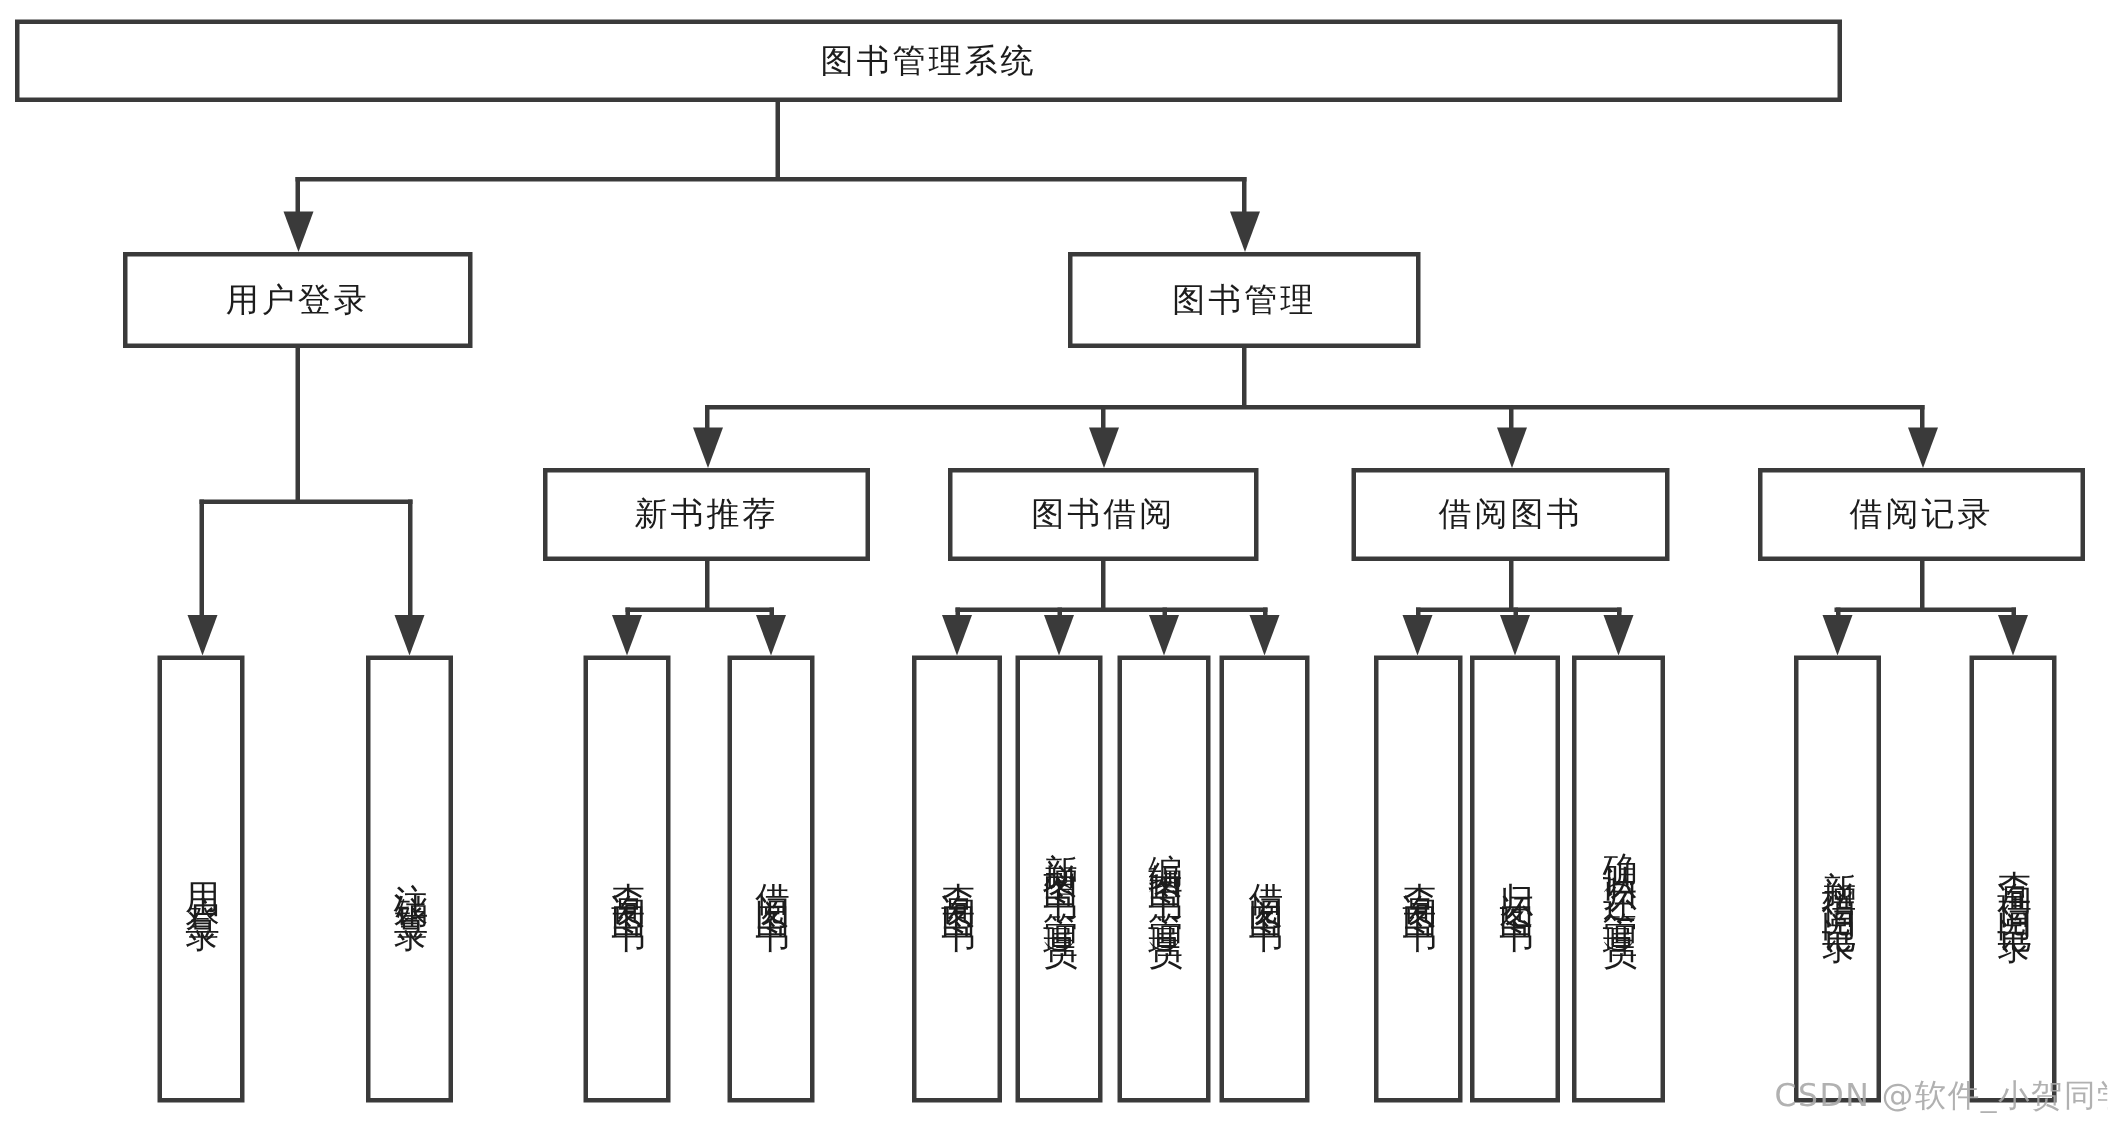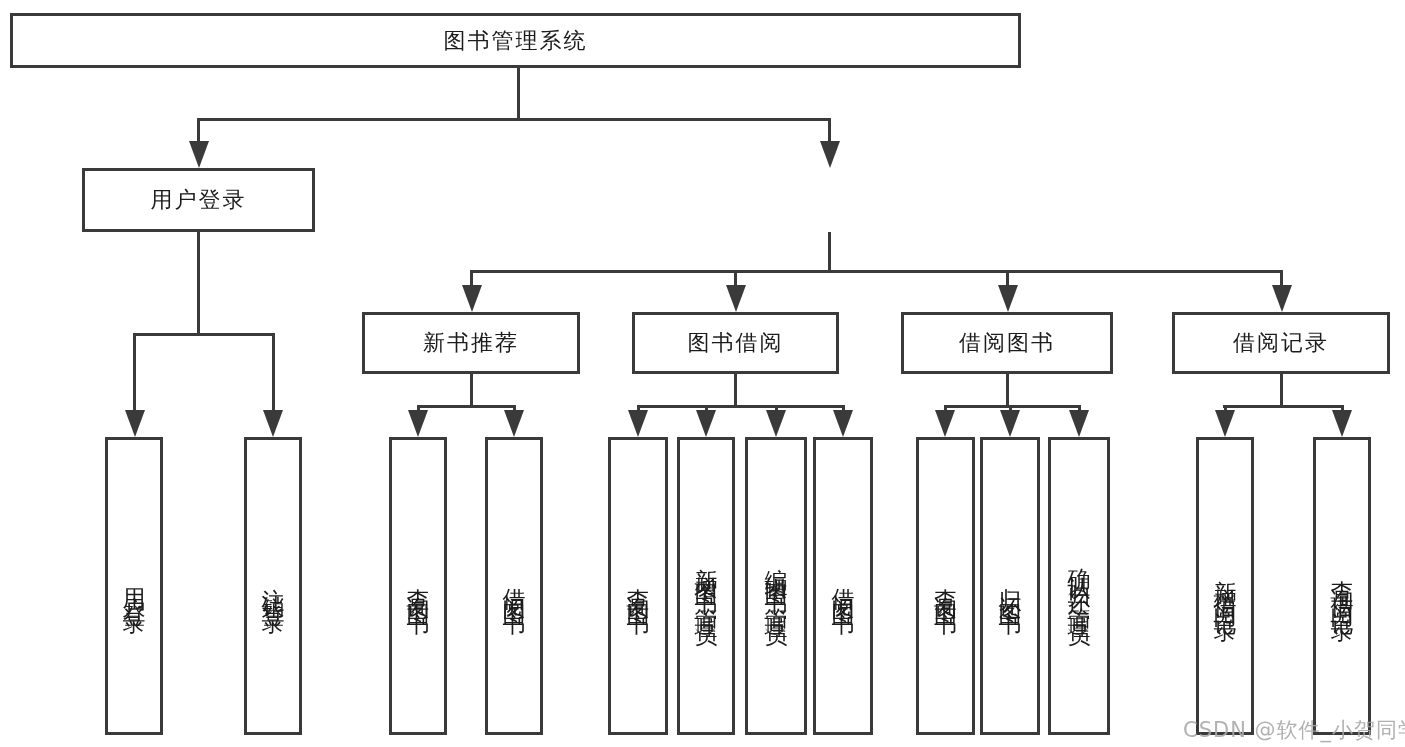--- a/index.html
+++ b/index.html
@@ -110,7 +110,7 @@
   <div class="arrow" style="left:1215px;top:410px"></div>
   <div class="arrow" style="left:1332px;top:410px"></div>
 
-  <div class="box" style="left:10px;top:13px;width:1011px;height:55px">
+  <div class="box" style="left:10px;top:13px;width:1218px;height:55px">
     <span>图书管理系统</span>
   </div>
 

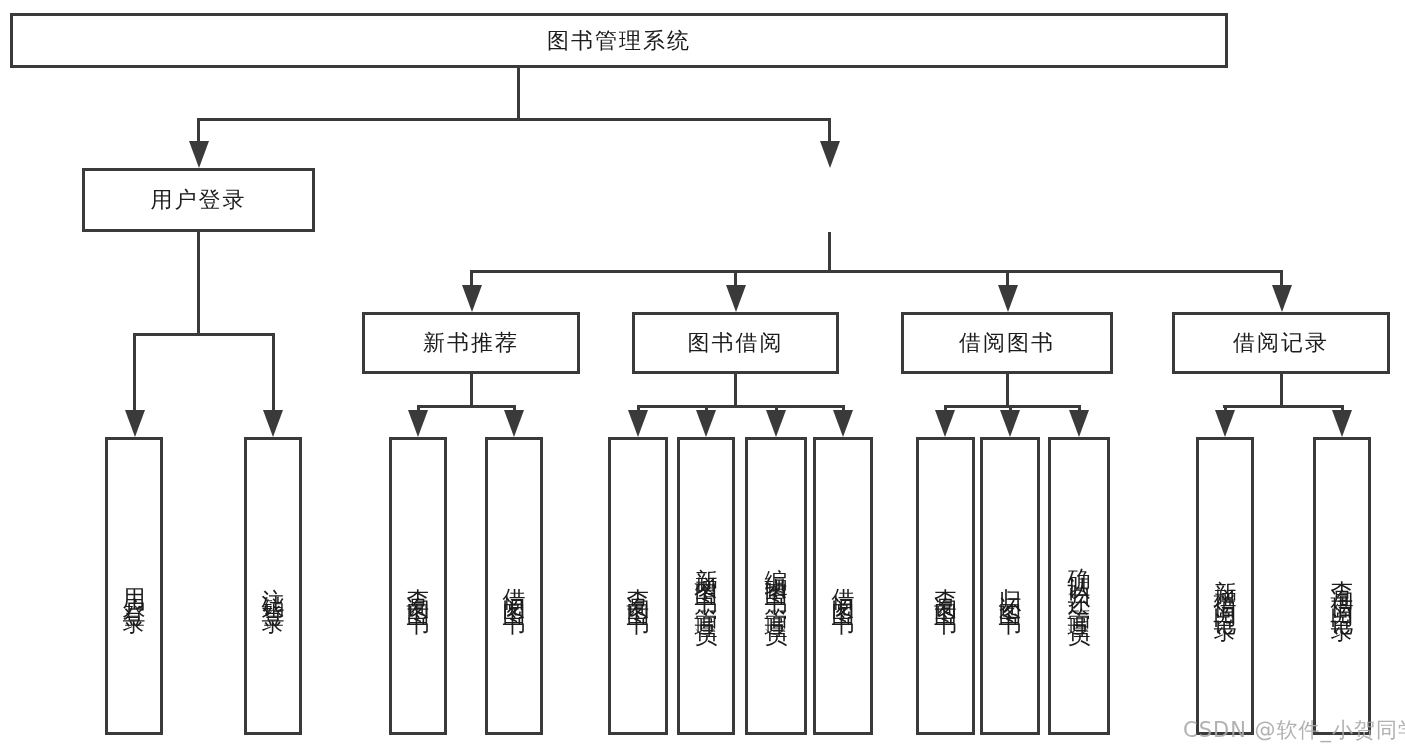--- a/index.html
+++ b/index.html
@@ -117,6 +117,9 @@
   <div class="box" style="left:82px;top:168px;width:233px;height:64px">
     <span>用户登录</span>
   </div>
+  <div class="box" style="left:712px;top:168px;width:235px;height:64px">
+    <span>图书管理</span>
+  </div>
 
   <div class="box" style="left:362px;top:312px;width:218px;height:62px">
     <span>新书推荐</span>

